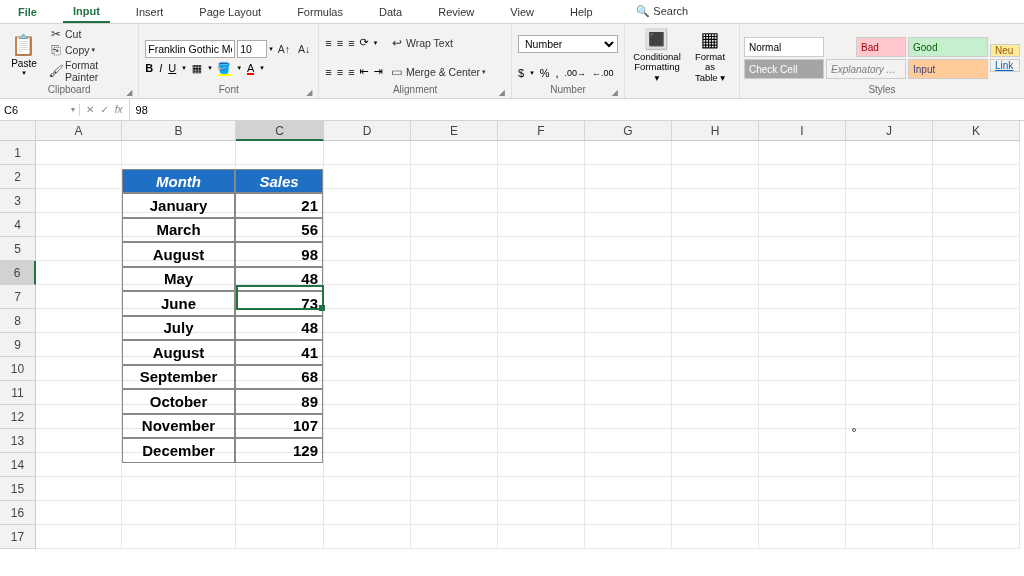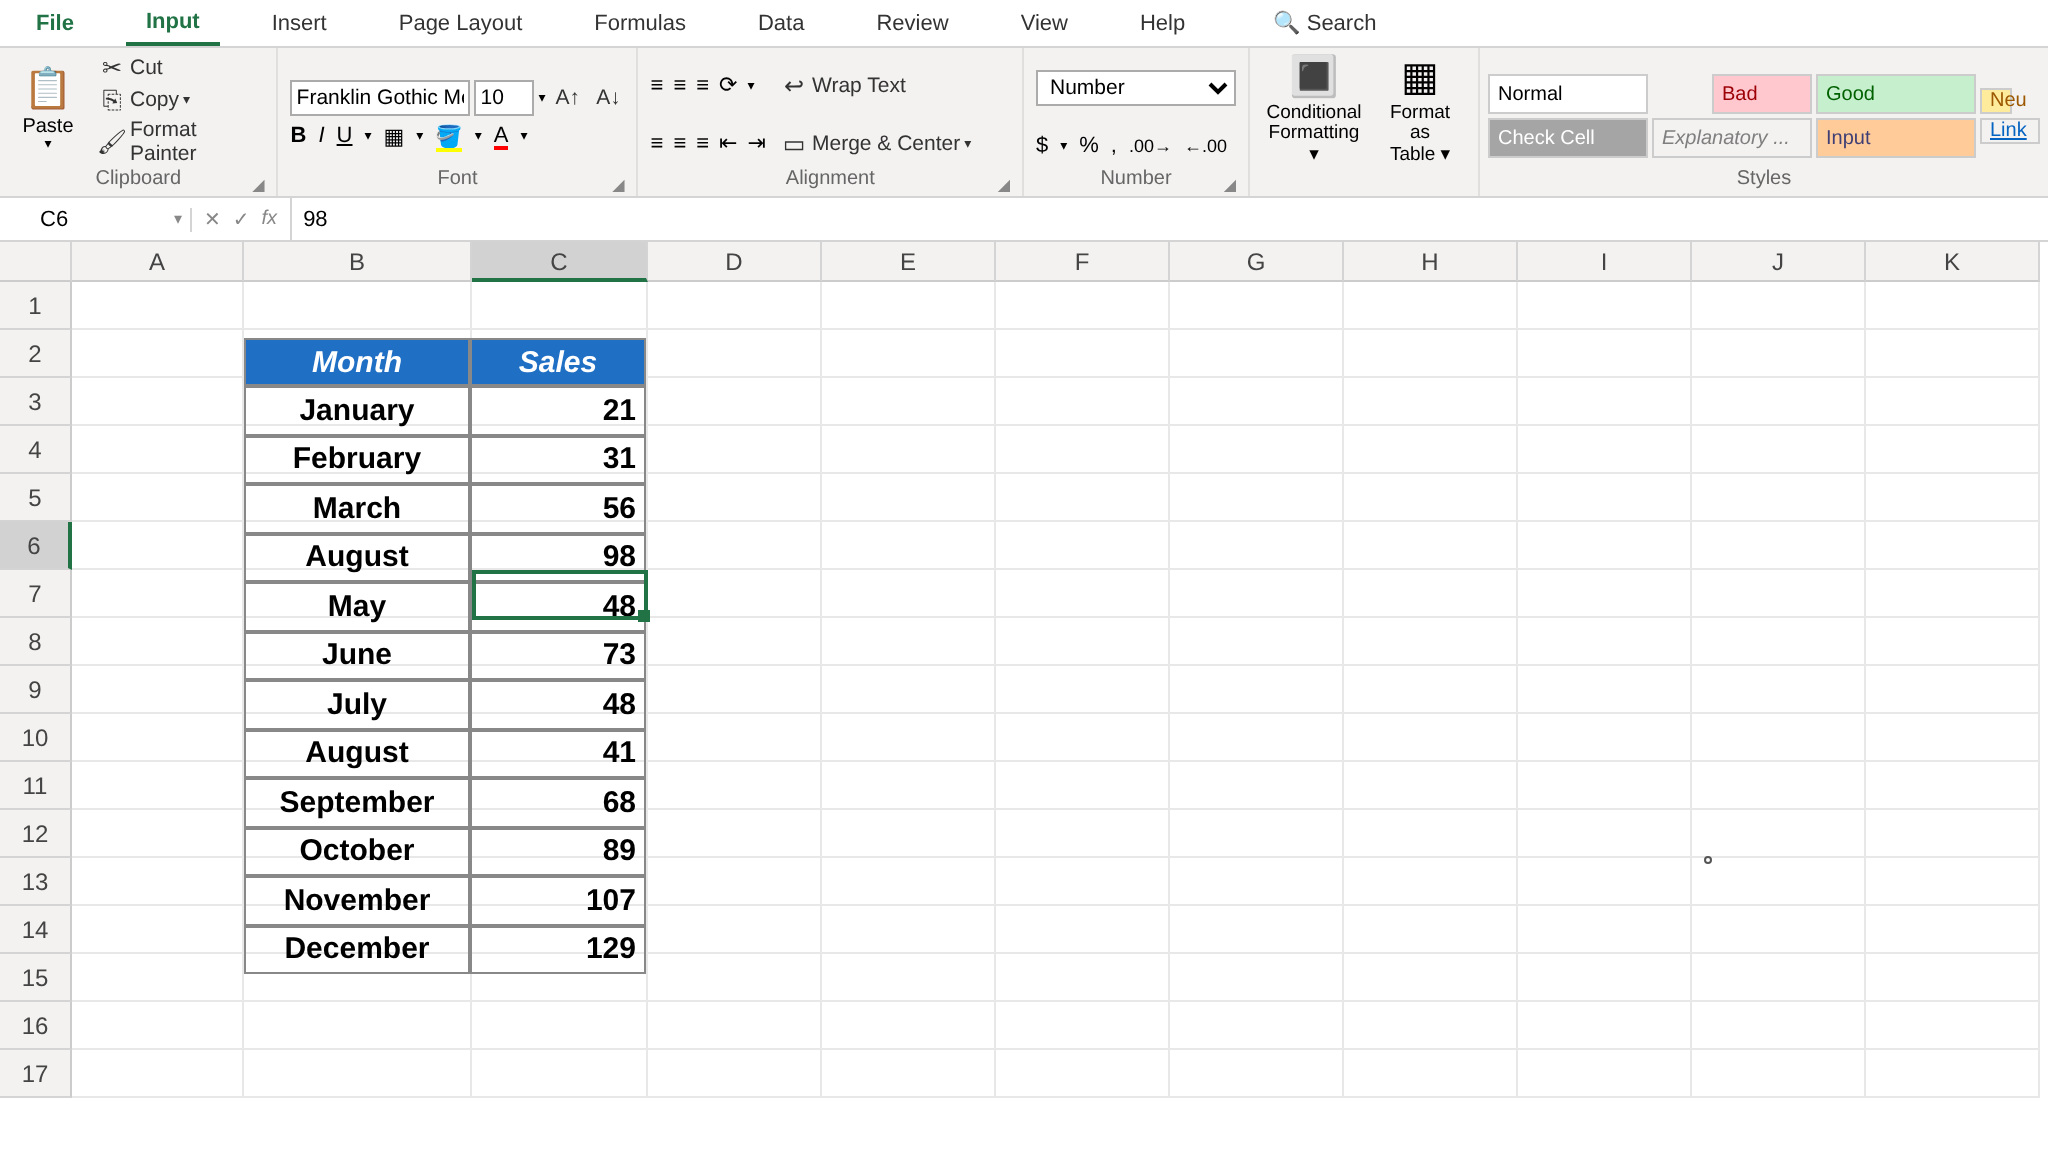--- a/index.html
+++ b/index.html
@@ -218,7 +218,7 @@
         <div class="style-cell s-input">Input</div>
       </div>
       <div style="display:flex;flex-direction:column;gap:2px;margin-left:2px">
-        <div class="style-cell s-neutral" style="width:16px">Neu</div>
+        <div class="style-cell s-neutral" style="width:30px">Neu</div>
         <div class="style-cell s-link" style="width:30px">Link</div>
       </div>
     </div>

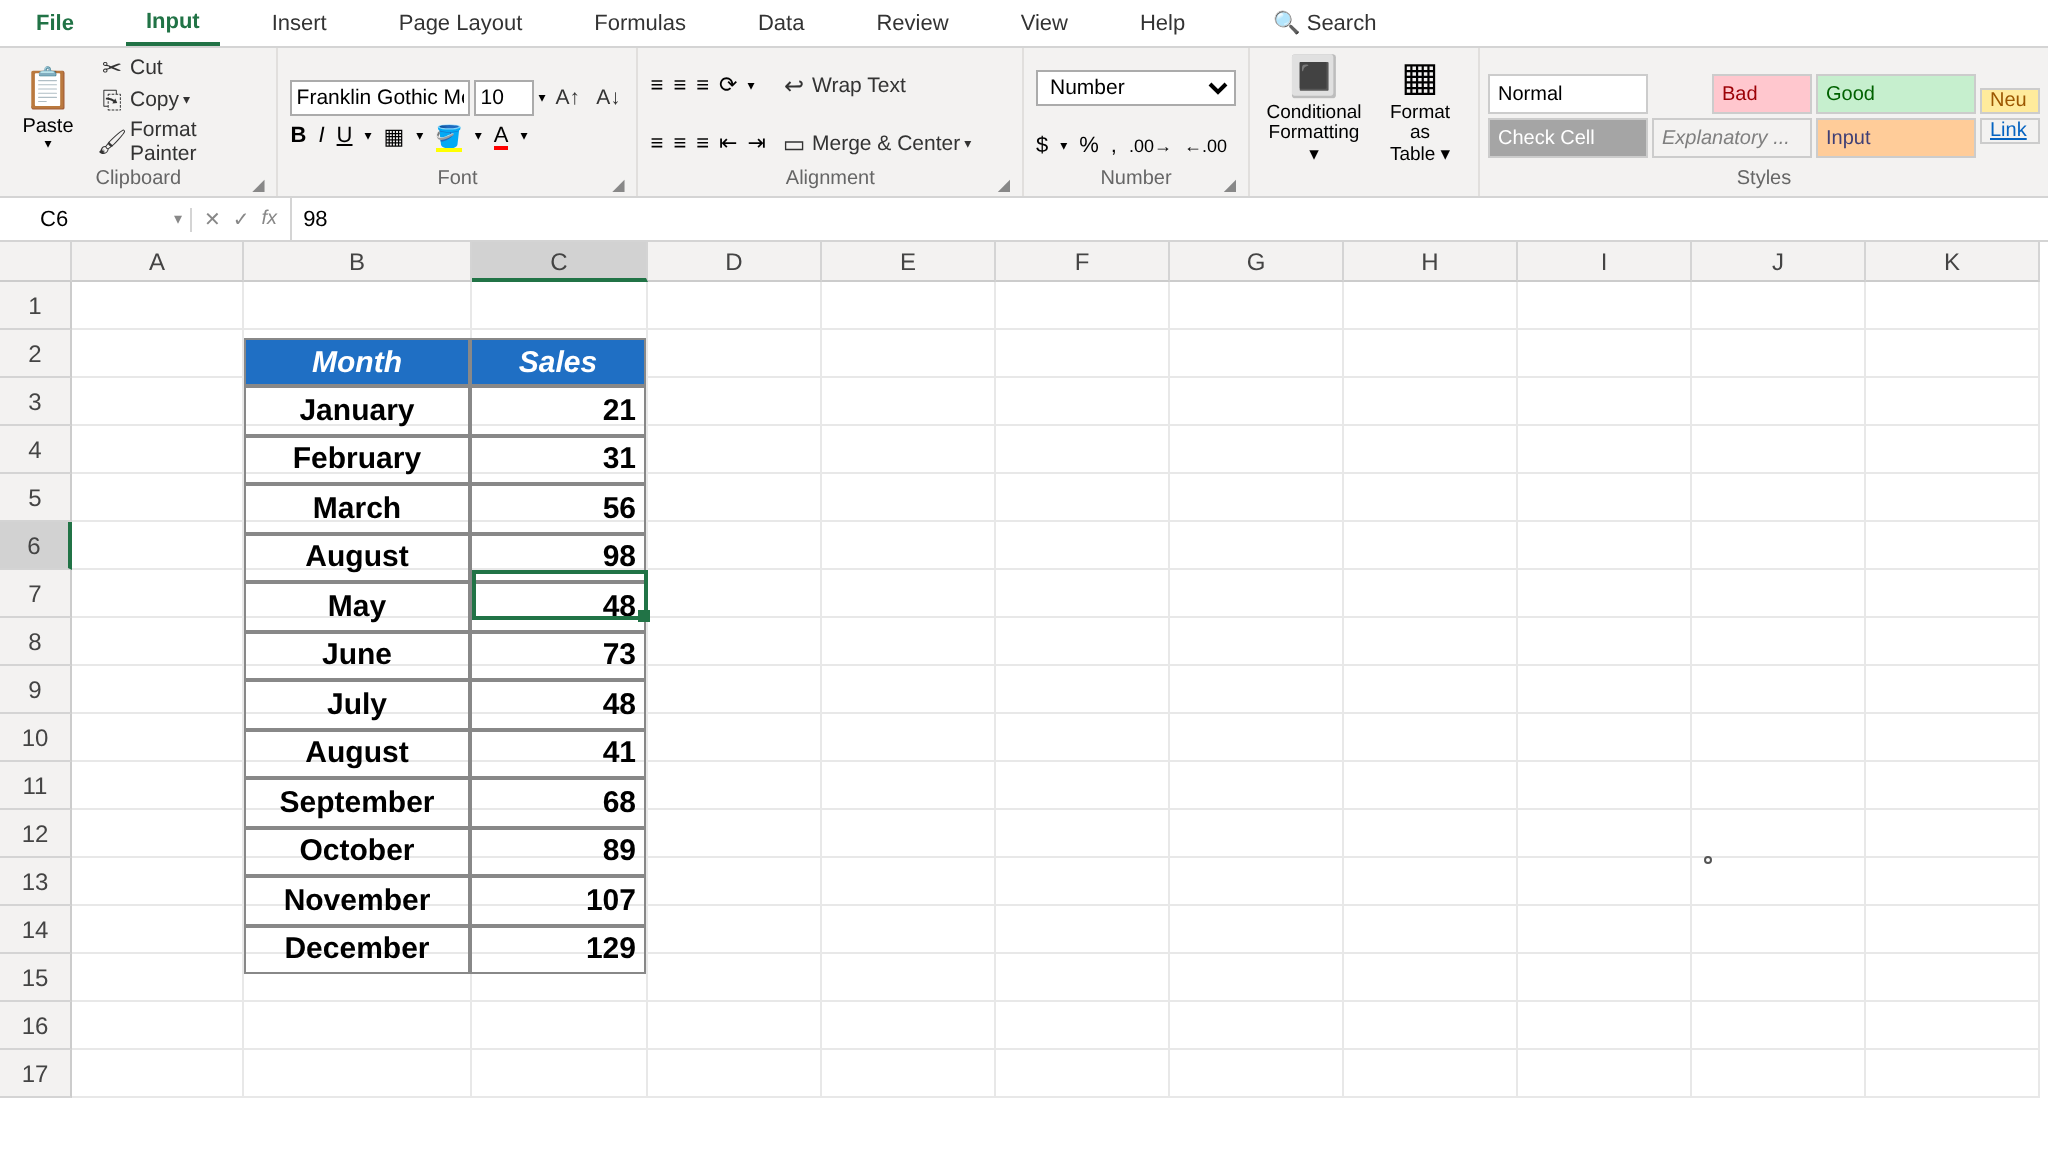--- a/index.html
+++ b/index.html
@@ -40,7 +40,7 @@
 
 
 .fbar { height: 22px; border-bottom: 1px solid #d4d4d4; display: flex; align-items: center; font-size: 11px; background: #fff; }
-.namebox { width: 80px; border-right: 1px solid #d4d4d4; padding: 0 4px; display: flex; align-items: center; justify-content: space-between; margin-left: 16px; }
+.namebox { width: 80px; border-right: 1px solid #d4d4d4; padding: 0 4px; display: flex; align-items: center; justify-content: space-between; }
 .namebox .dd { font-size: 8px; color: #888; }
 .fbar-btns { display: flex; gap: 6px; padding: 0 6px; border-right: 1px solid #d4d4d4; color: #888; height: 100%; align-items: center; }
 .fbar-btns span { font-size: 10px; }

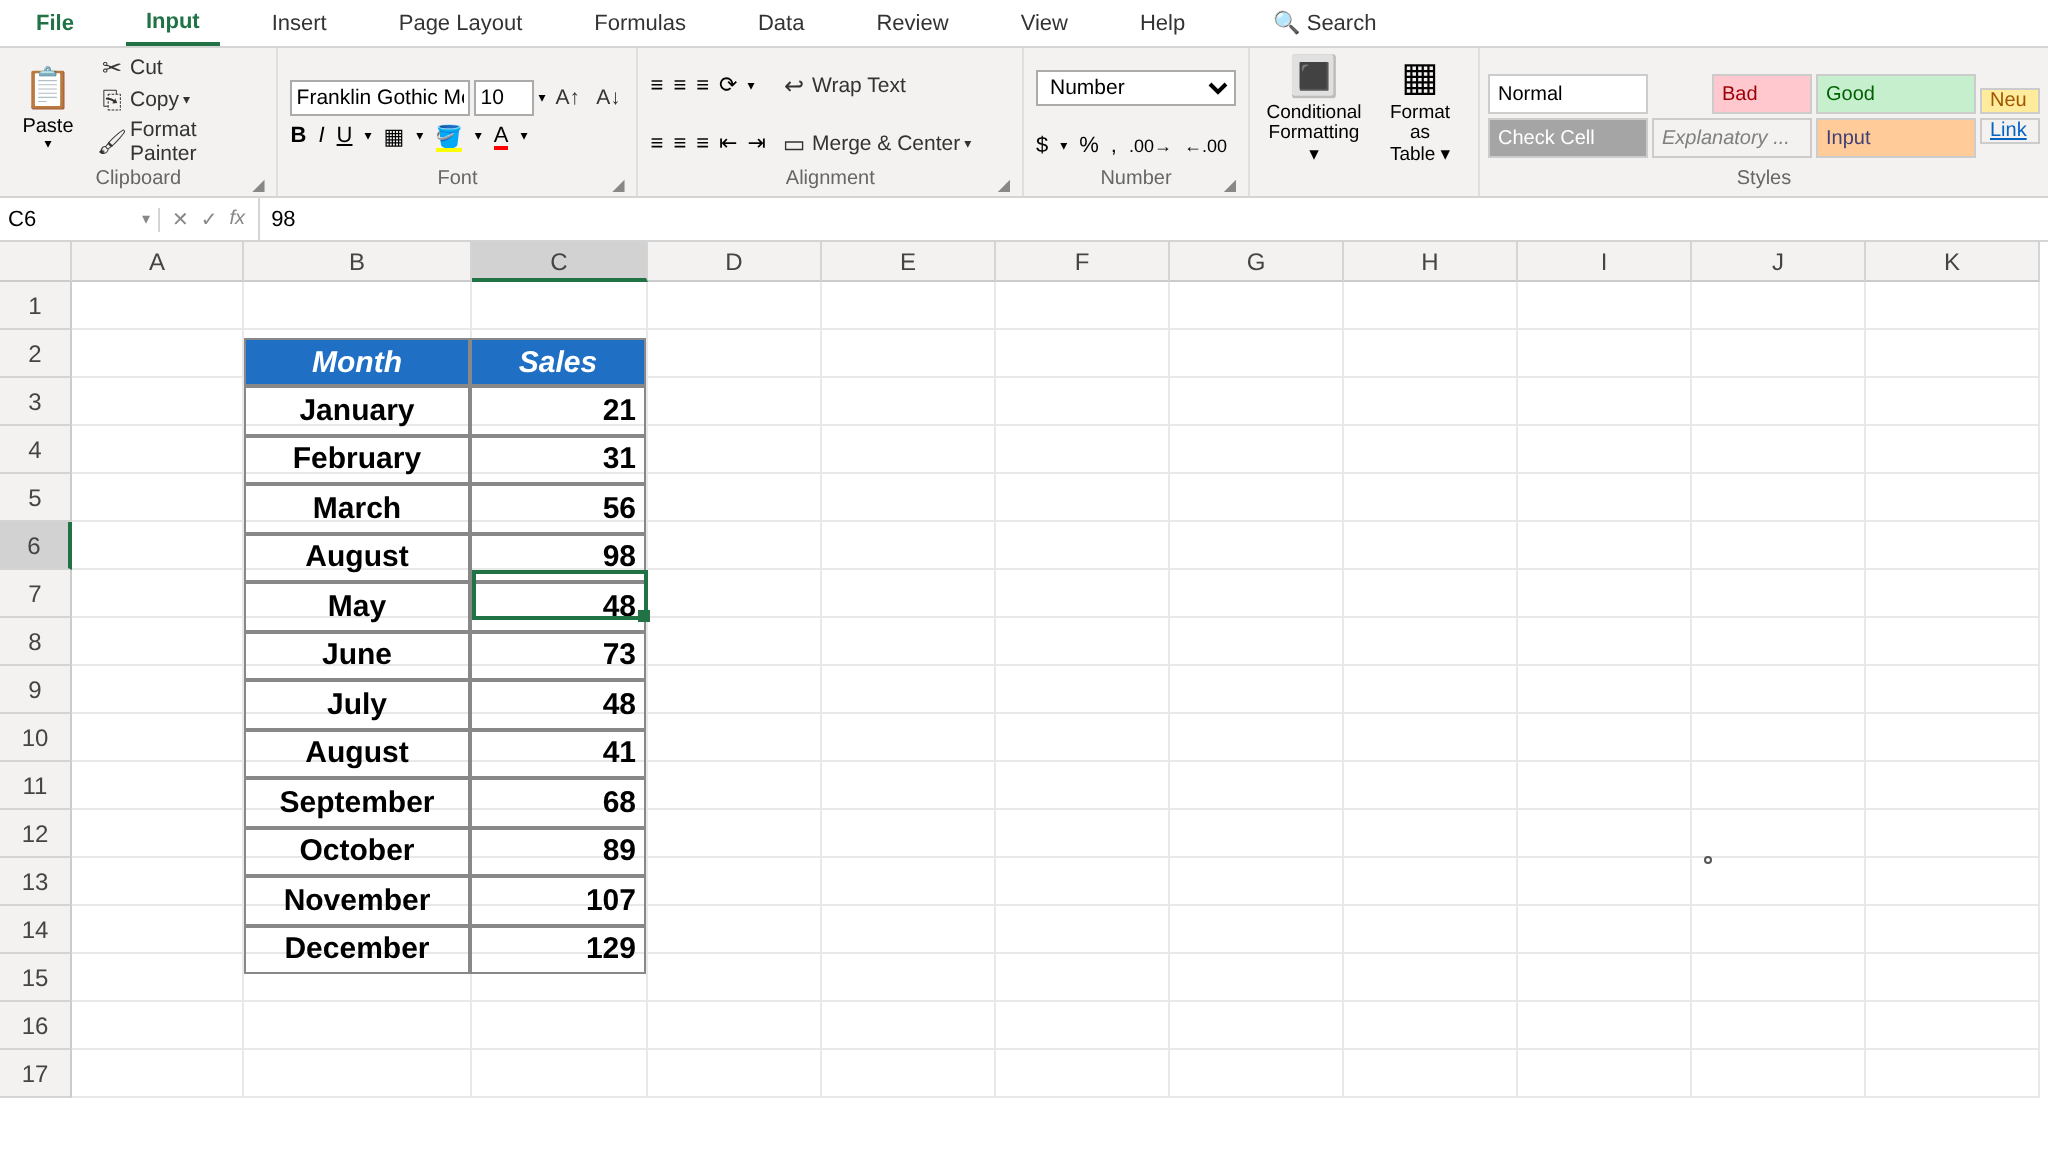--- a/index.html
+++ b/index.html
@@ -508,10 +508,6 @@
           <td class="v">21</td>
         </tr>
         <tr>
-          <td class="m">February</td>
-          <td class="v">31</td>
-        </tr>
-        <tr>
           <td class="m">March</td>
           <td class="v">56</td>
         </tr>

